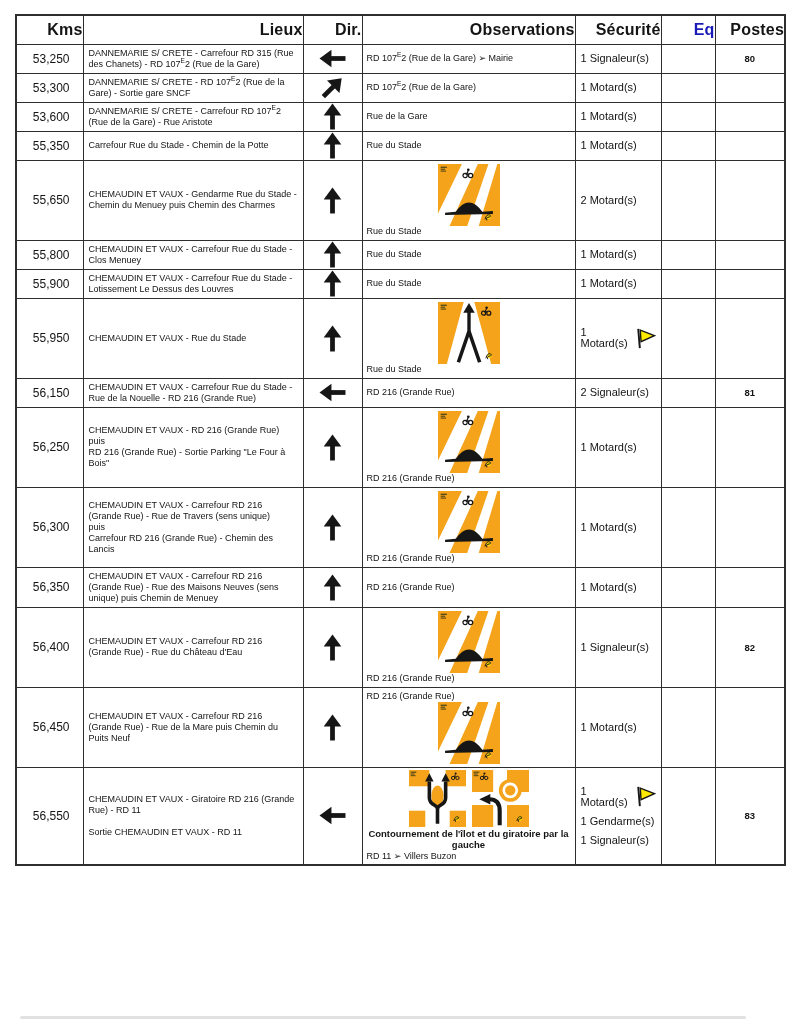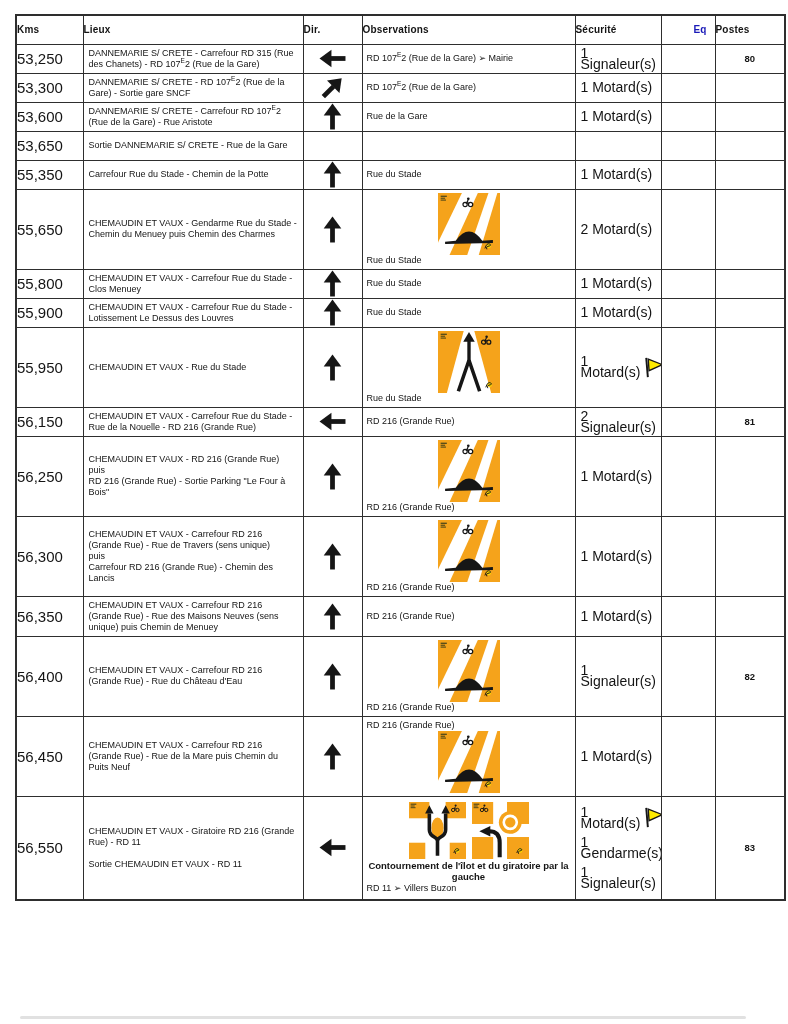--- a/index.html
+++ b/index.html
@@ -9,7 +9,7 @@
         table-layout:fixed;border:2px solid #2e2e2e;}
   th,td{border:1px solid #2e2e2e;vertical-align:middle;padding:0;overflow:hidden;}
   tr{height:29px;}
-  th{font-size:10px;font-weight:bold;height:26px;text-align:left;letter-spacing:.2px;}
+  th{font-size:16px;font-weight:bold;height:26px;text-align:right;letter-spacing:.2px;}
   th.accent{color:#1a1ab8;padding-left:32px;}
   td.c-kms{padding-right:13px;font-size:15px;}
   td.c-lieux{padding:3px 5px;font-size:9px;}

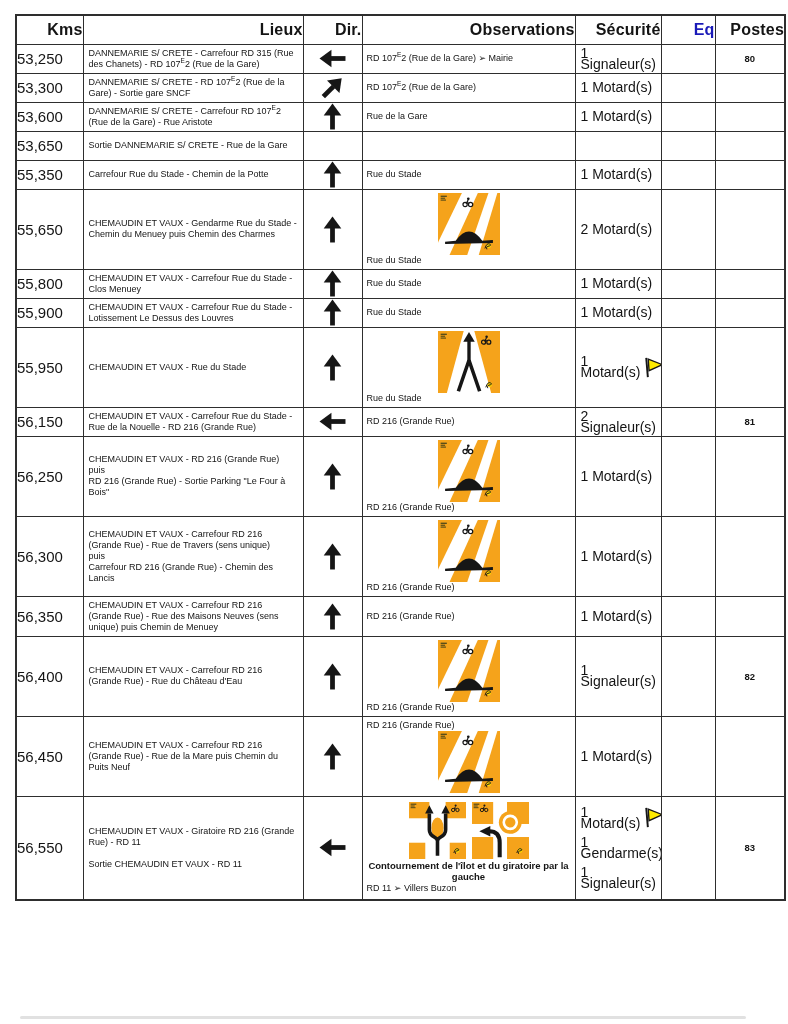--- a/index.html
+++ b/index.html
@@ -11,7 +11,7 @@
   tr{height:29px;}
   th{font-size:16px;font-weight:bold;height:26px;text-align:right;letter-spacing:.2px;}
   th.accent{color:#1a1ab8;padding-left:32px;}
-  td.c-kms{padding-right:13px;font-size:15px;}
+  td.c-kms{text-align:right;padding-right:13px;font-size:12px;}
   td.c-lieux{padding:3px 5px;font-size:9px;}
   .lx{line-height:11px;}
   .lx-blank{height:11px;}

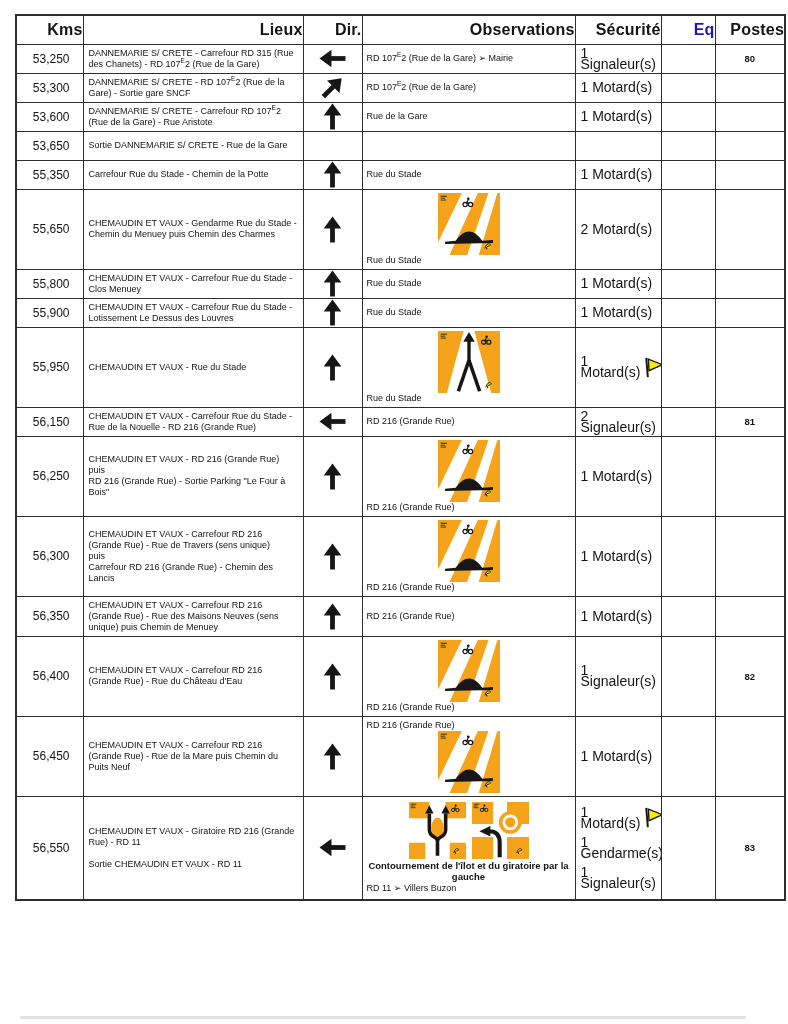--- a/index.html
+++ b/index.html
@@ -27,7 +27,7 @@
   .sign.small{width:57px;height:57px;}
   .caption{font-size:9px;line-height:11px;text-align:left;}
   .bold-cap{font-weight:bold;font-size:9.5px;line-height:11px;text-align:center;margin:1px 0;}
-  td.c-sec{padding:2px 5px;font-size:14px;}
+  td.c-sec{padding:2px 5px;font-size:11px;}
   .sec-line{display:flex;align-items:center;gap:2px;line-height:11px;margin:1px 0;}
   td.c-sec.spread .sec-line{margin:8px 0;}
   .flag{width:21px;height:21px;flex:0 0 auto;margin-left:1px;}

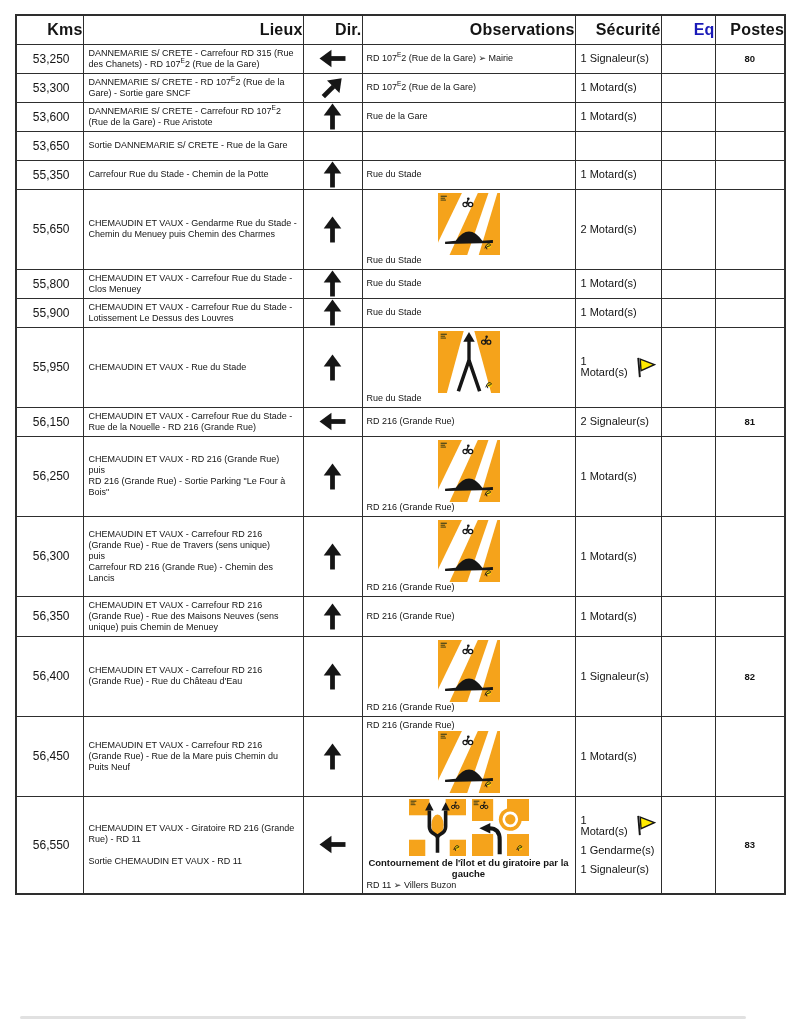--- a/index.html
+++ b/index.html
@@ -123,17 +123,6 @@
           <td class="c-postes"></td>
         </tr>
         <tr>
-          <td class="c-kms"><span>53,650</span></td>
-          <td class="c-lieux">
-            <div class="lx">Sortie DANNEMARIE S/ CRETE - Rue de la Gare</div>
-          </td>
-          <td class="c-dir"></td>
-          <td class="c-obs"></td>
-          <td class="c-sec"></td>
-          <td class="c-eq"></td>
-          <td class="c-postes"></td>
-        </tr>
-        <tr>
           <td class="c-kms"><span>55,350</span></td>
           <td class="c-lieux">
             <div class="lx">Carrefour Rue du Stade - Chemin de la Potte</div>

